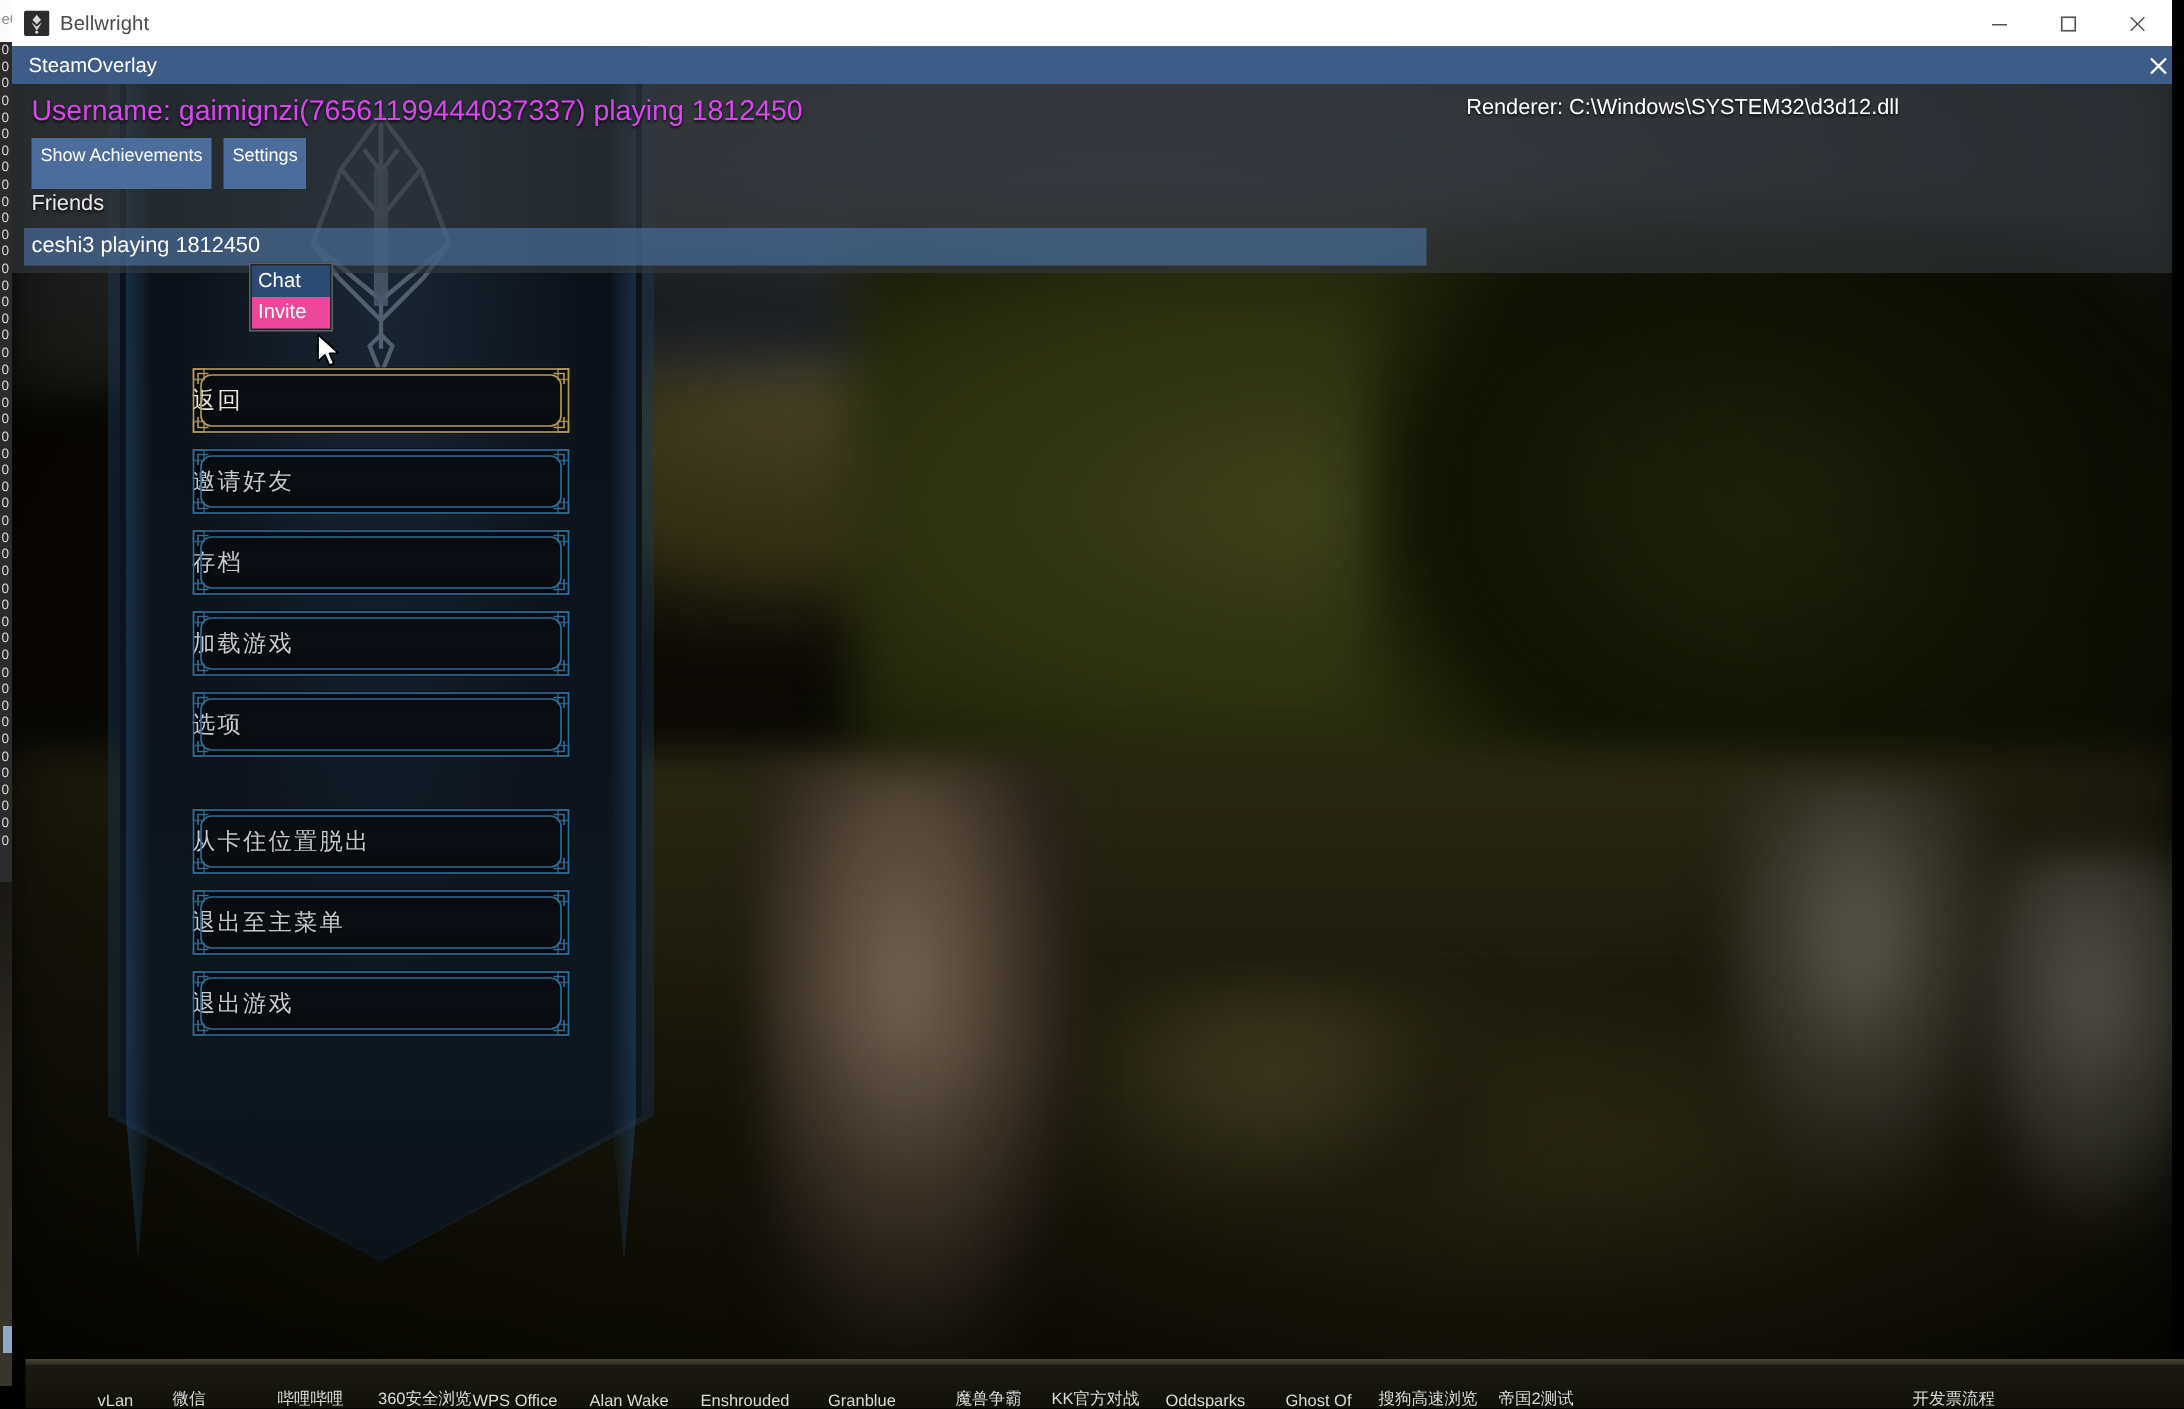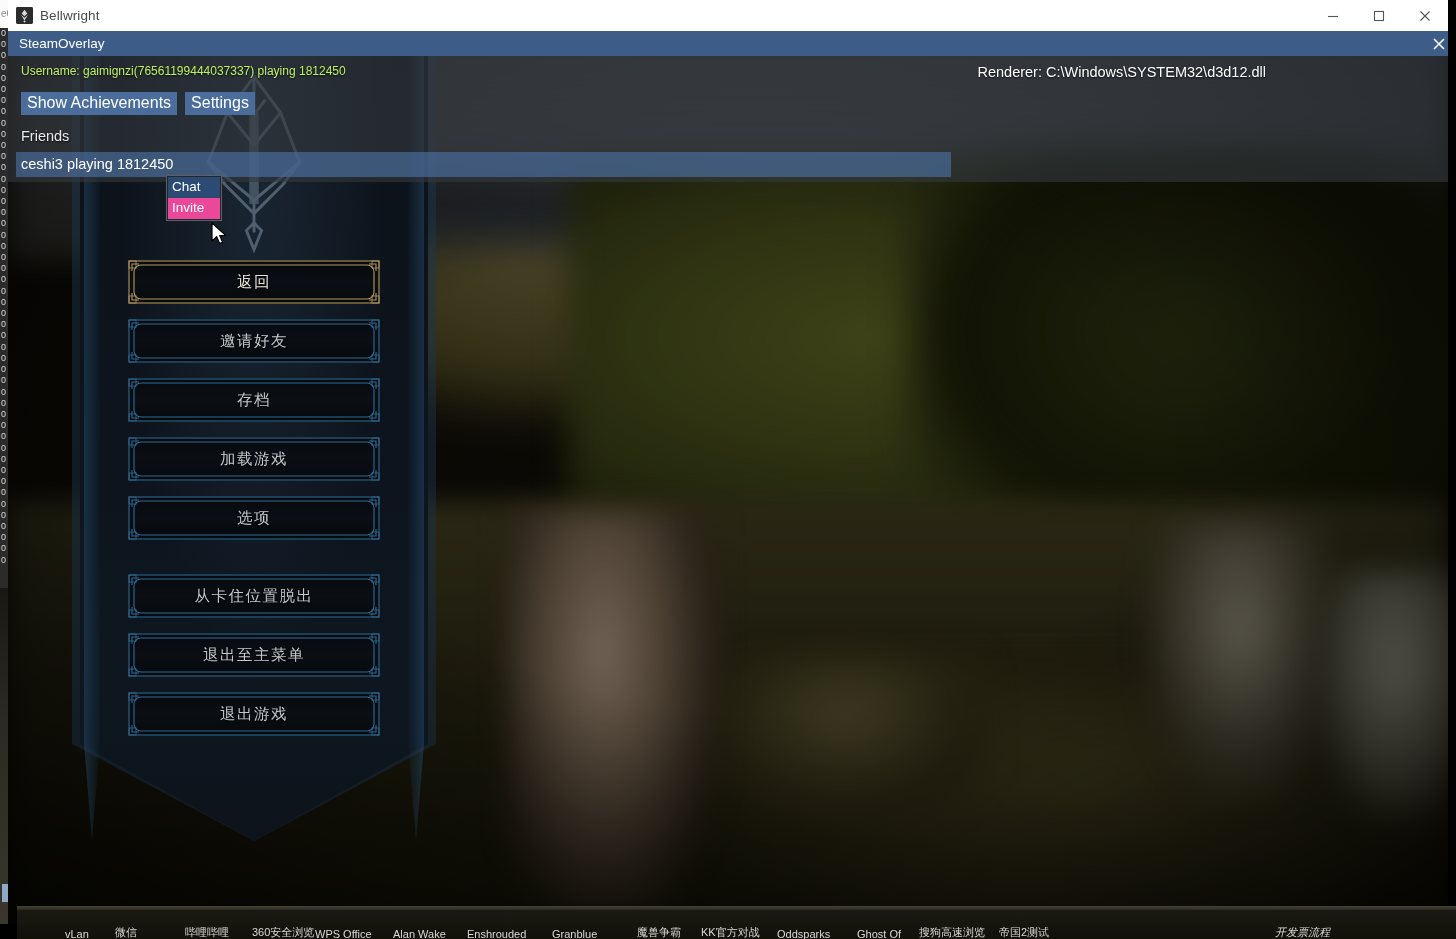--- a/index.html
+++ b/index.html
@@ -49,7 +49,7 @@
 
   .steampanel{position:absolute;left:0;top:56px;width:1440px;height:126px;z-index:19;
     background:rgba(52,56,62,.62);}
-  .sp-user{position:absolute;left:13px;top:8px;font-size:12px;color:#bef264;white-space:nowrap;
+  .sp-user{position:absolute;left:13px;top:8px;font-size:19px;color:#d946ef;white-space:nowrap;
     text-shadow:0 1px 2px rgba(0,0,0,.8);}
   .sp-renderer{position:absolute;right:182px;top:8px;font-size:14.5px;color:#fff;white-space:nowrap;
     text-shadow:0 1px 2px rgba(0,0,0,.8);}

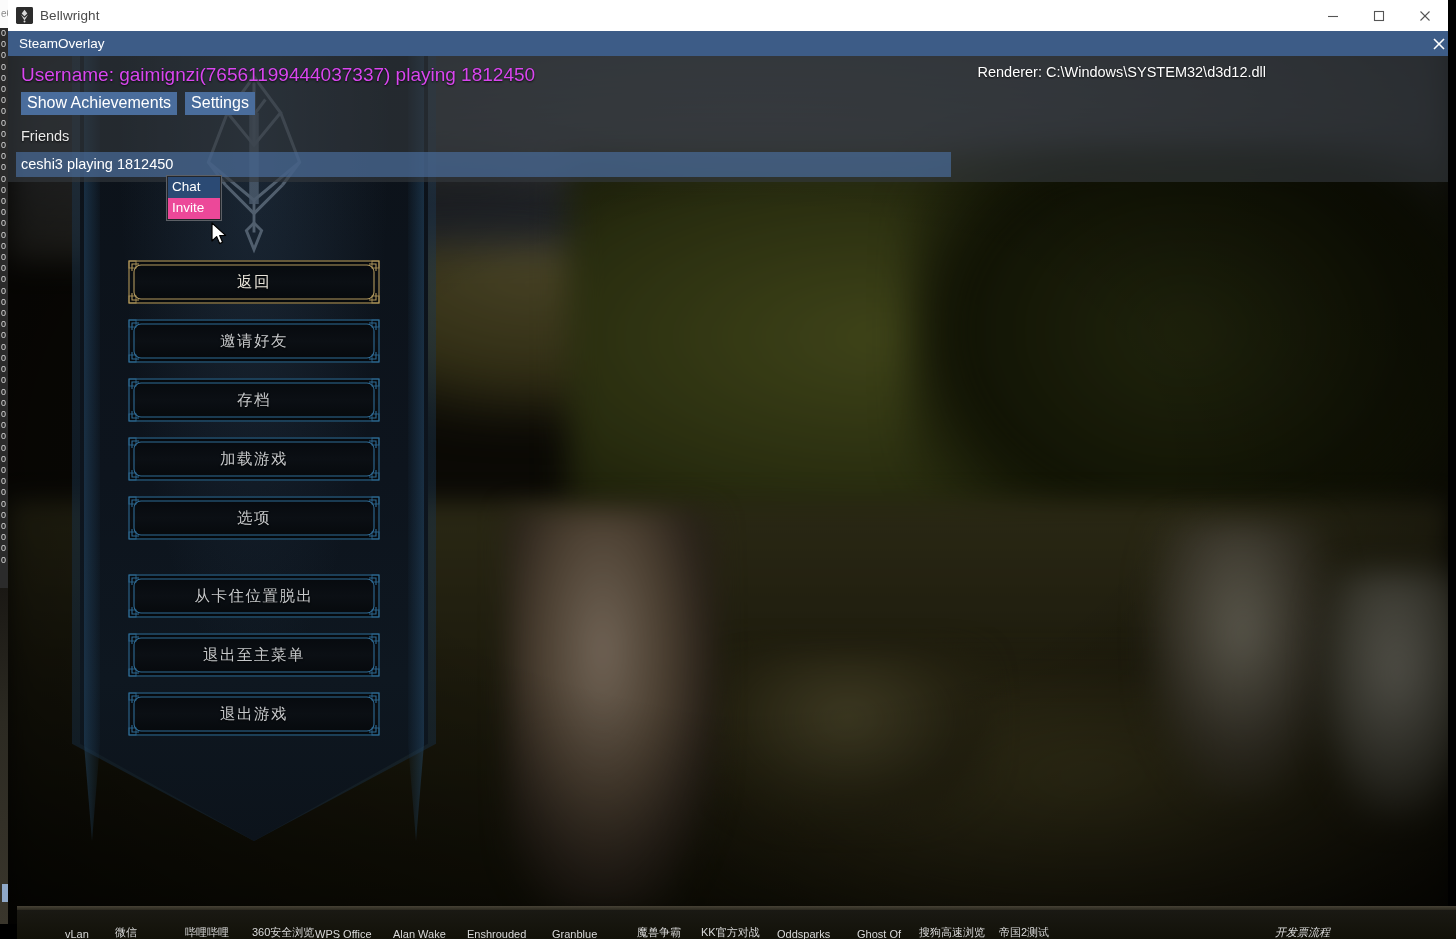--- a/index.html
+++ b/index.html
@@ -54,7 +54,7 @@
   .sp-renderer{position:absolute;right:182px;top:8px;font-size:14.5px;color:#fff;white-space:nowrap;
     text-shadow:0 1px 2px rgba(0,0,0,.8);}
   .sp-btnrow{position:absolute;left:13px;top:36px;display:flex;gap:8px;}
-  .sp-btn{background:#4a6d9c;color:#fff;font-size:16px;padding:3px 6px 4px 6px;line-height:16px;}
+  .sp-btn{background:#4a6d9c;color:#fff;font-size:12px;padding:3px 6px 15px 6px;line-height:16px;}
   .sp-friends{position:absolute;left:13px;top:72px;font-size:14.5px;color:#e9e9e9;
     text-shadow:0 1px 2px rgba(0,0,0,.8);}
   .sp-friendrow{position:absolute;left:8px;top:96px;width:935px;height:25px;

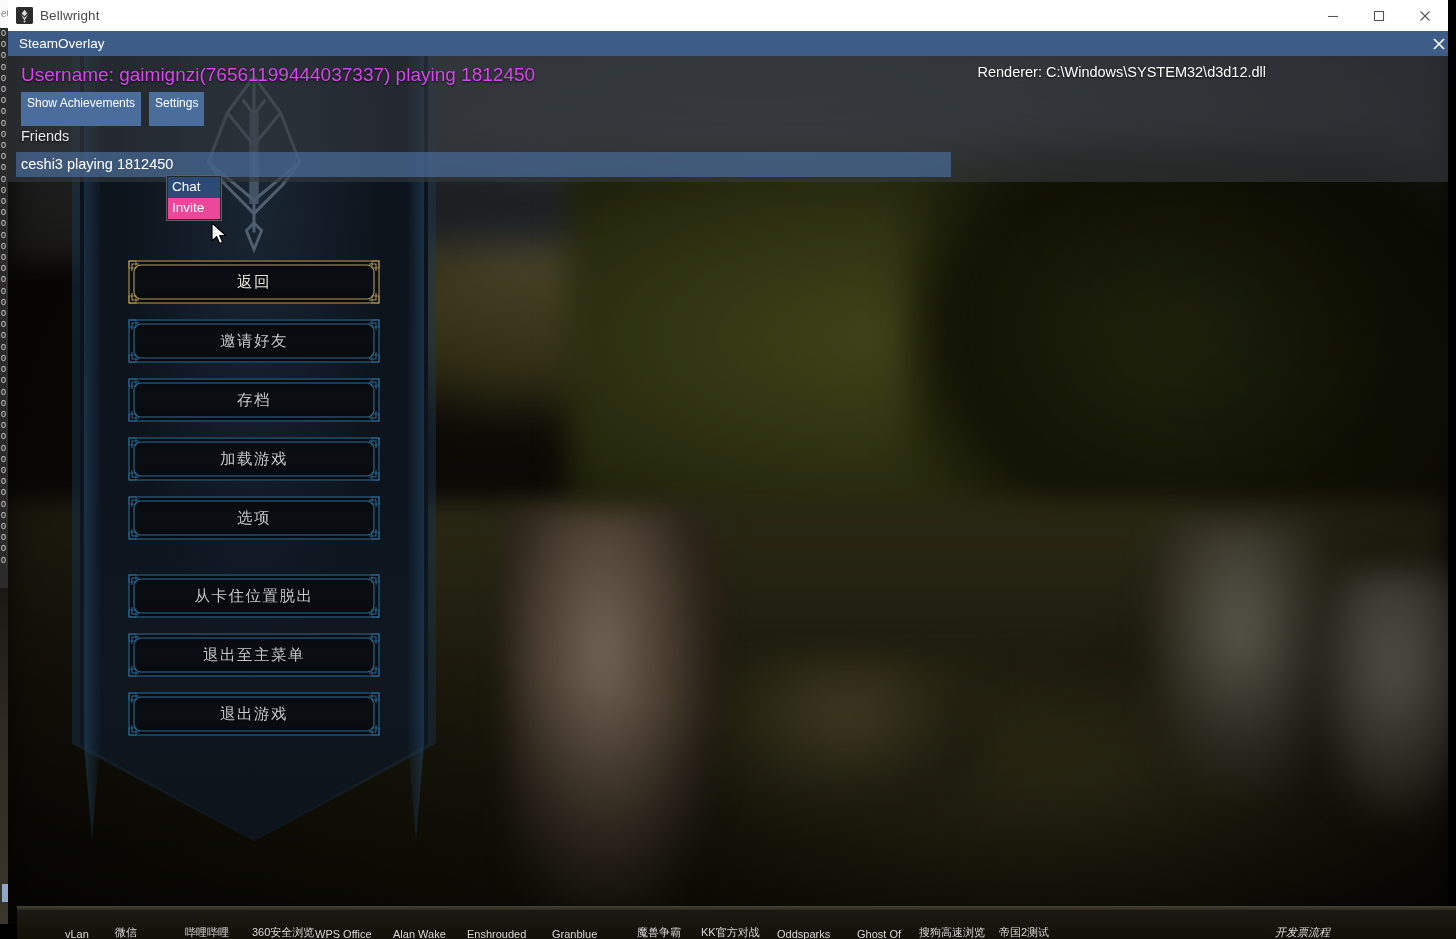--- a/index.html
+++ b/index.html
@@ -134,7 +134,7 @@
   .menu{position:absolute;left:48px;top:214px;width:252px;}
   .mbtn{position:relative;width:252px;height:44px;margin-bottom:10px;
     background:linear-gradient(180deg,#06090d 0%,#0b0f14 50%,#05080b 100%);
-    display:flex;align-items:center;justify-content:center;margin-top:15px;}
+    display:flex;align-items:center;}
   .mbtn .lbl{font-size:15.5px;color:#c6c8ca;letter-spacing:1.5px;
     font-family:"Liberation Sans","DejaVu Sans",sans-serif;text-shadow:0 1px 2px #000;}
   .mbtn .frm{position:absolute;inset:0;pointer-events:none;}

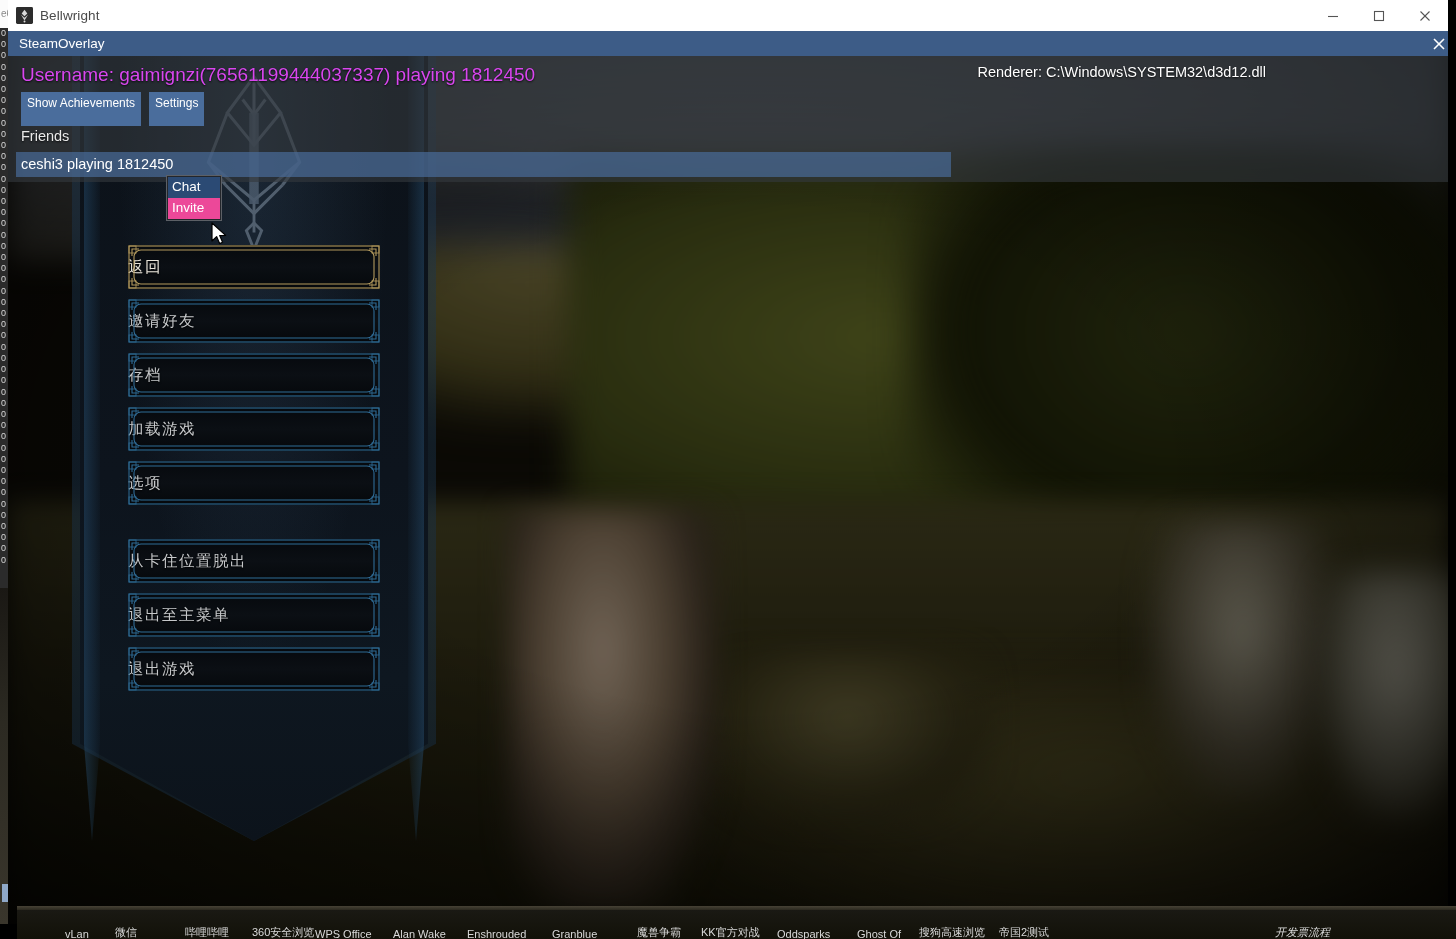--- a/index.html
+++ b/index.html
@@ -477,7 +477,7 @@
       <div class="ti" style="left: 840px;">Ghost Of</div>
       <div class="ti" style="left: 902px;">搜狗高速浏览</div>
       <div class="ti" style="left: 982px;">帝国2测试</div>
-      <div class="ti" style="left: 1258px; font-style: italic;">开发票流程</div>
+      <div class="ti" style="left: 1258px;">开发票流程</div>
     </div>
 
 </div>

